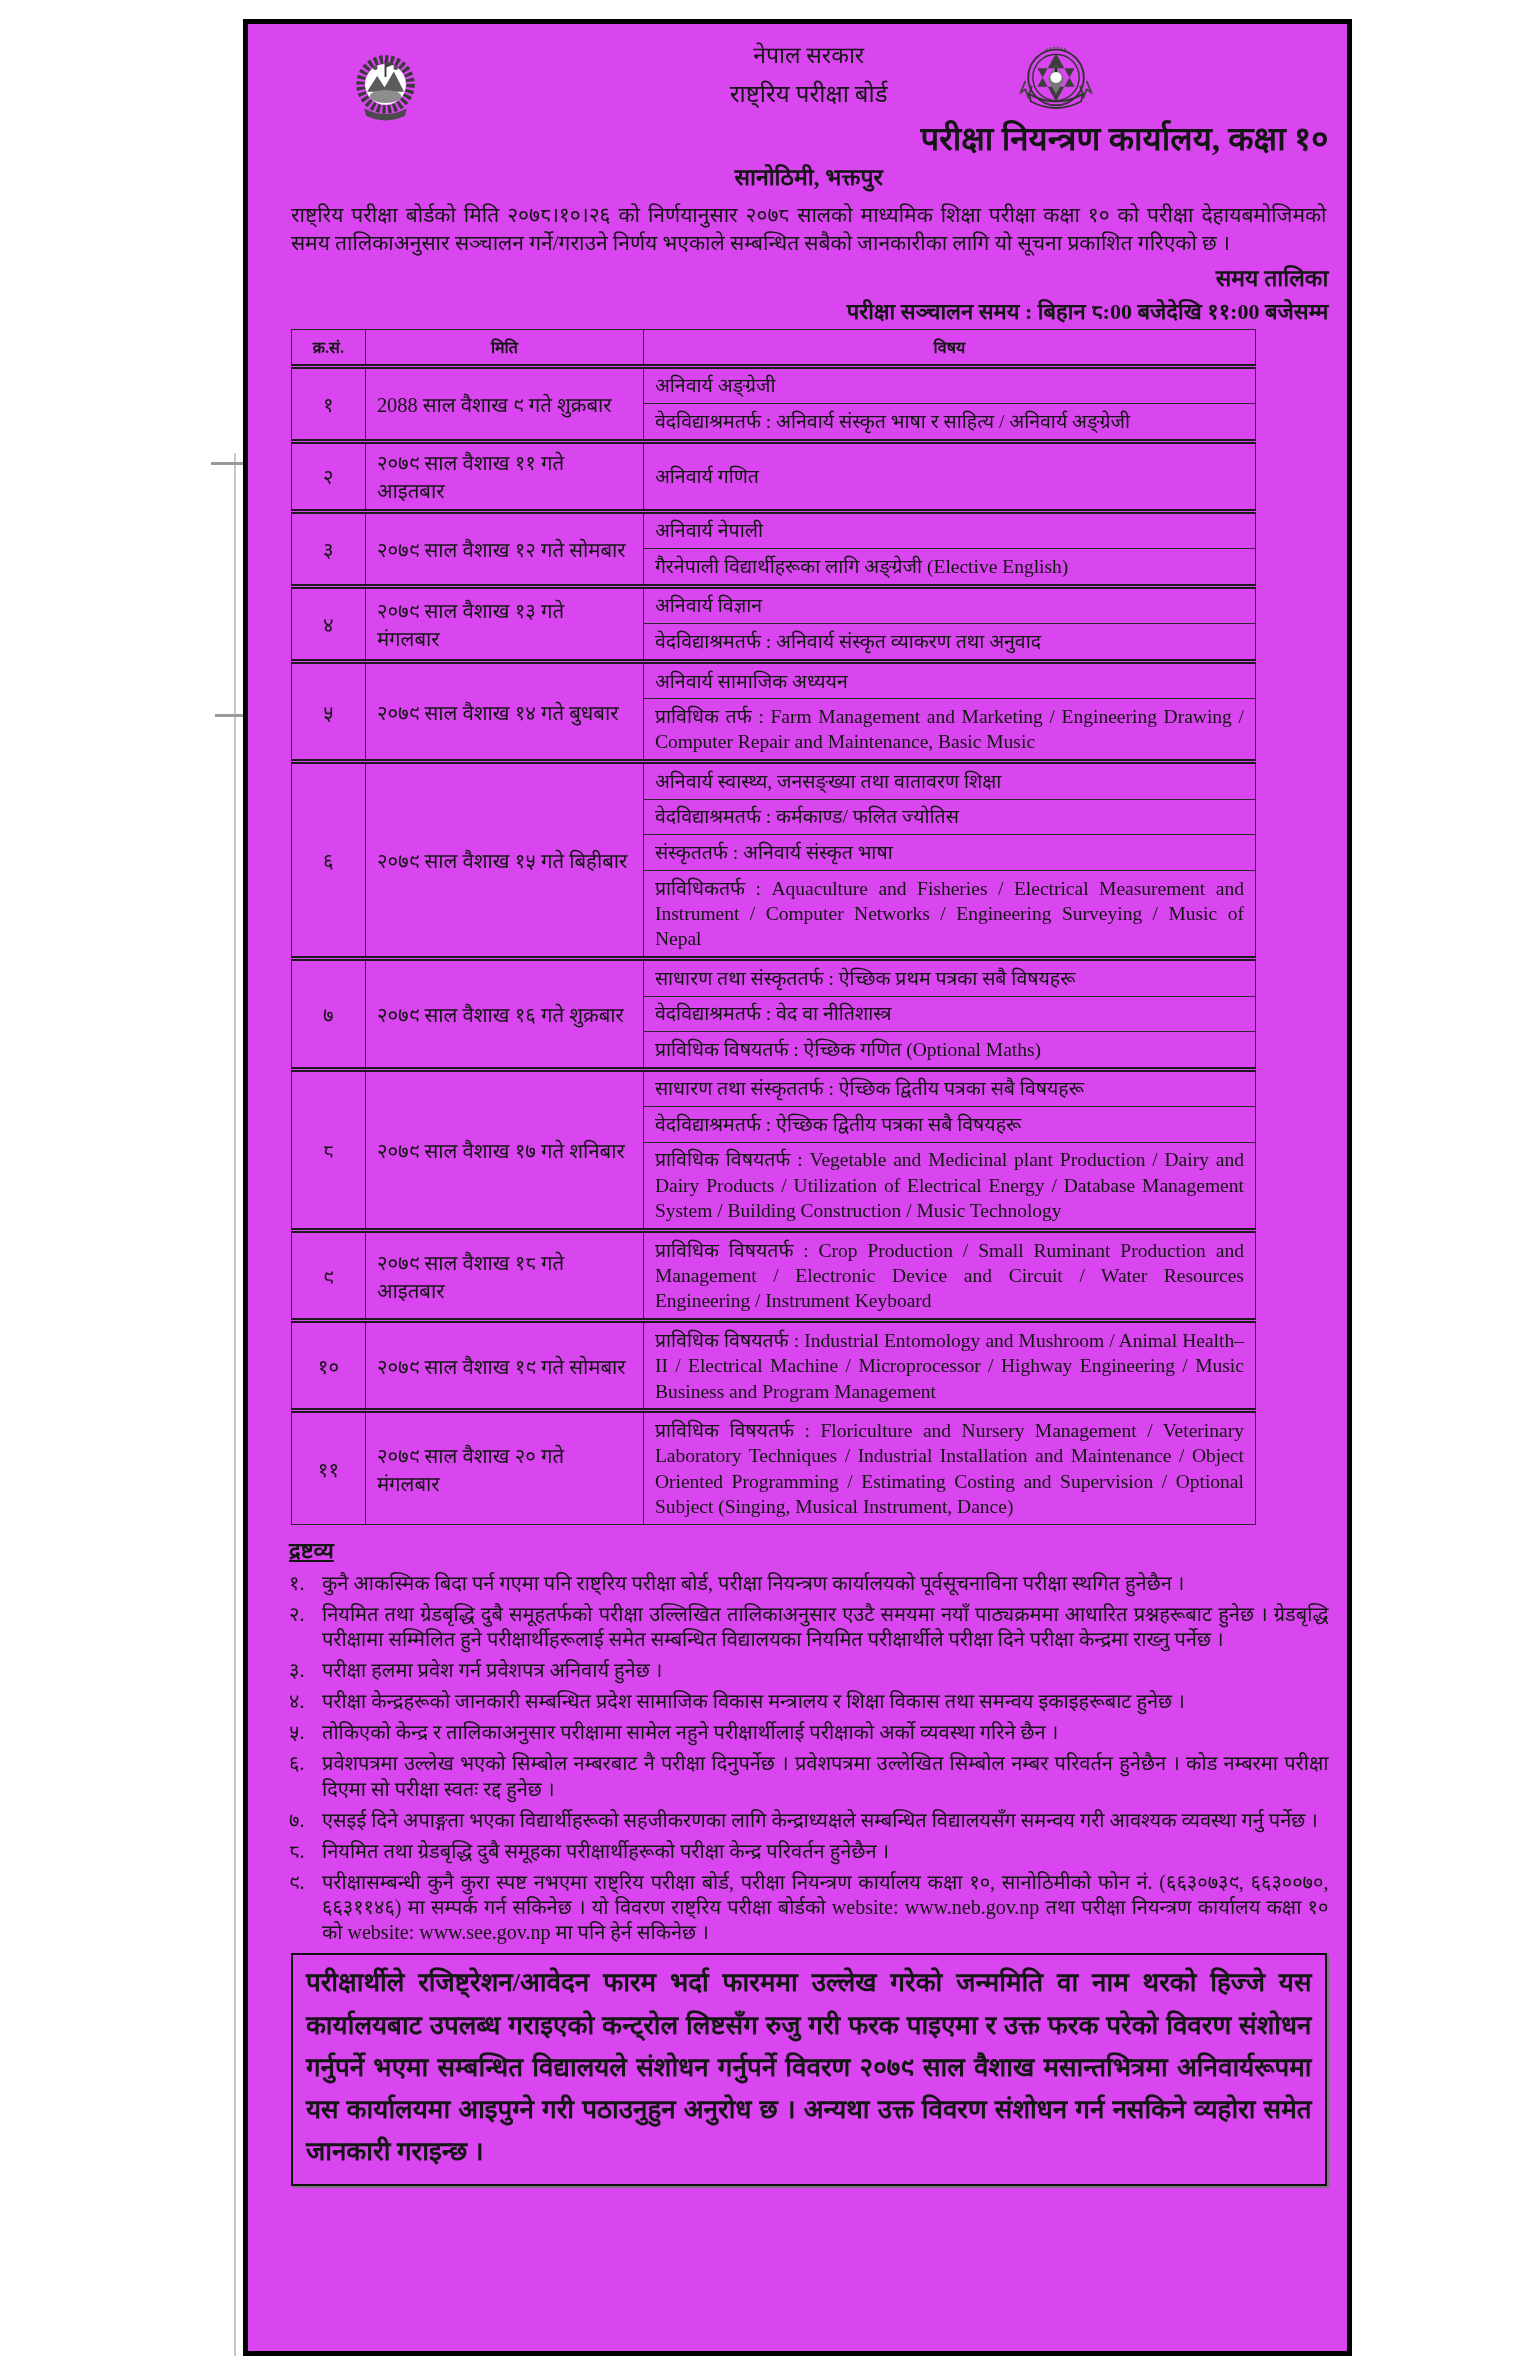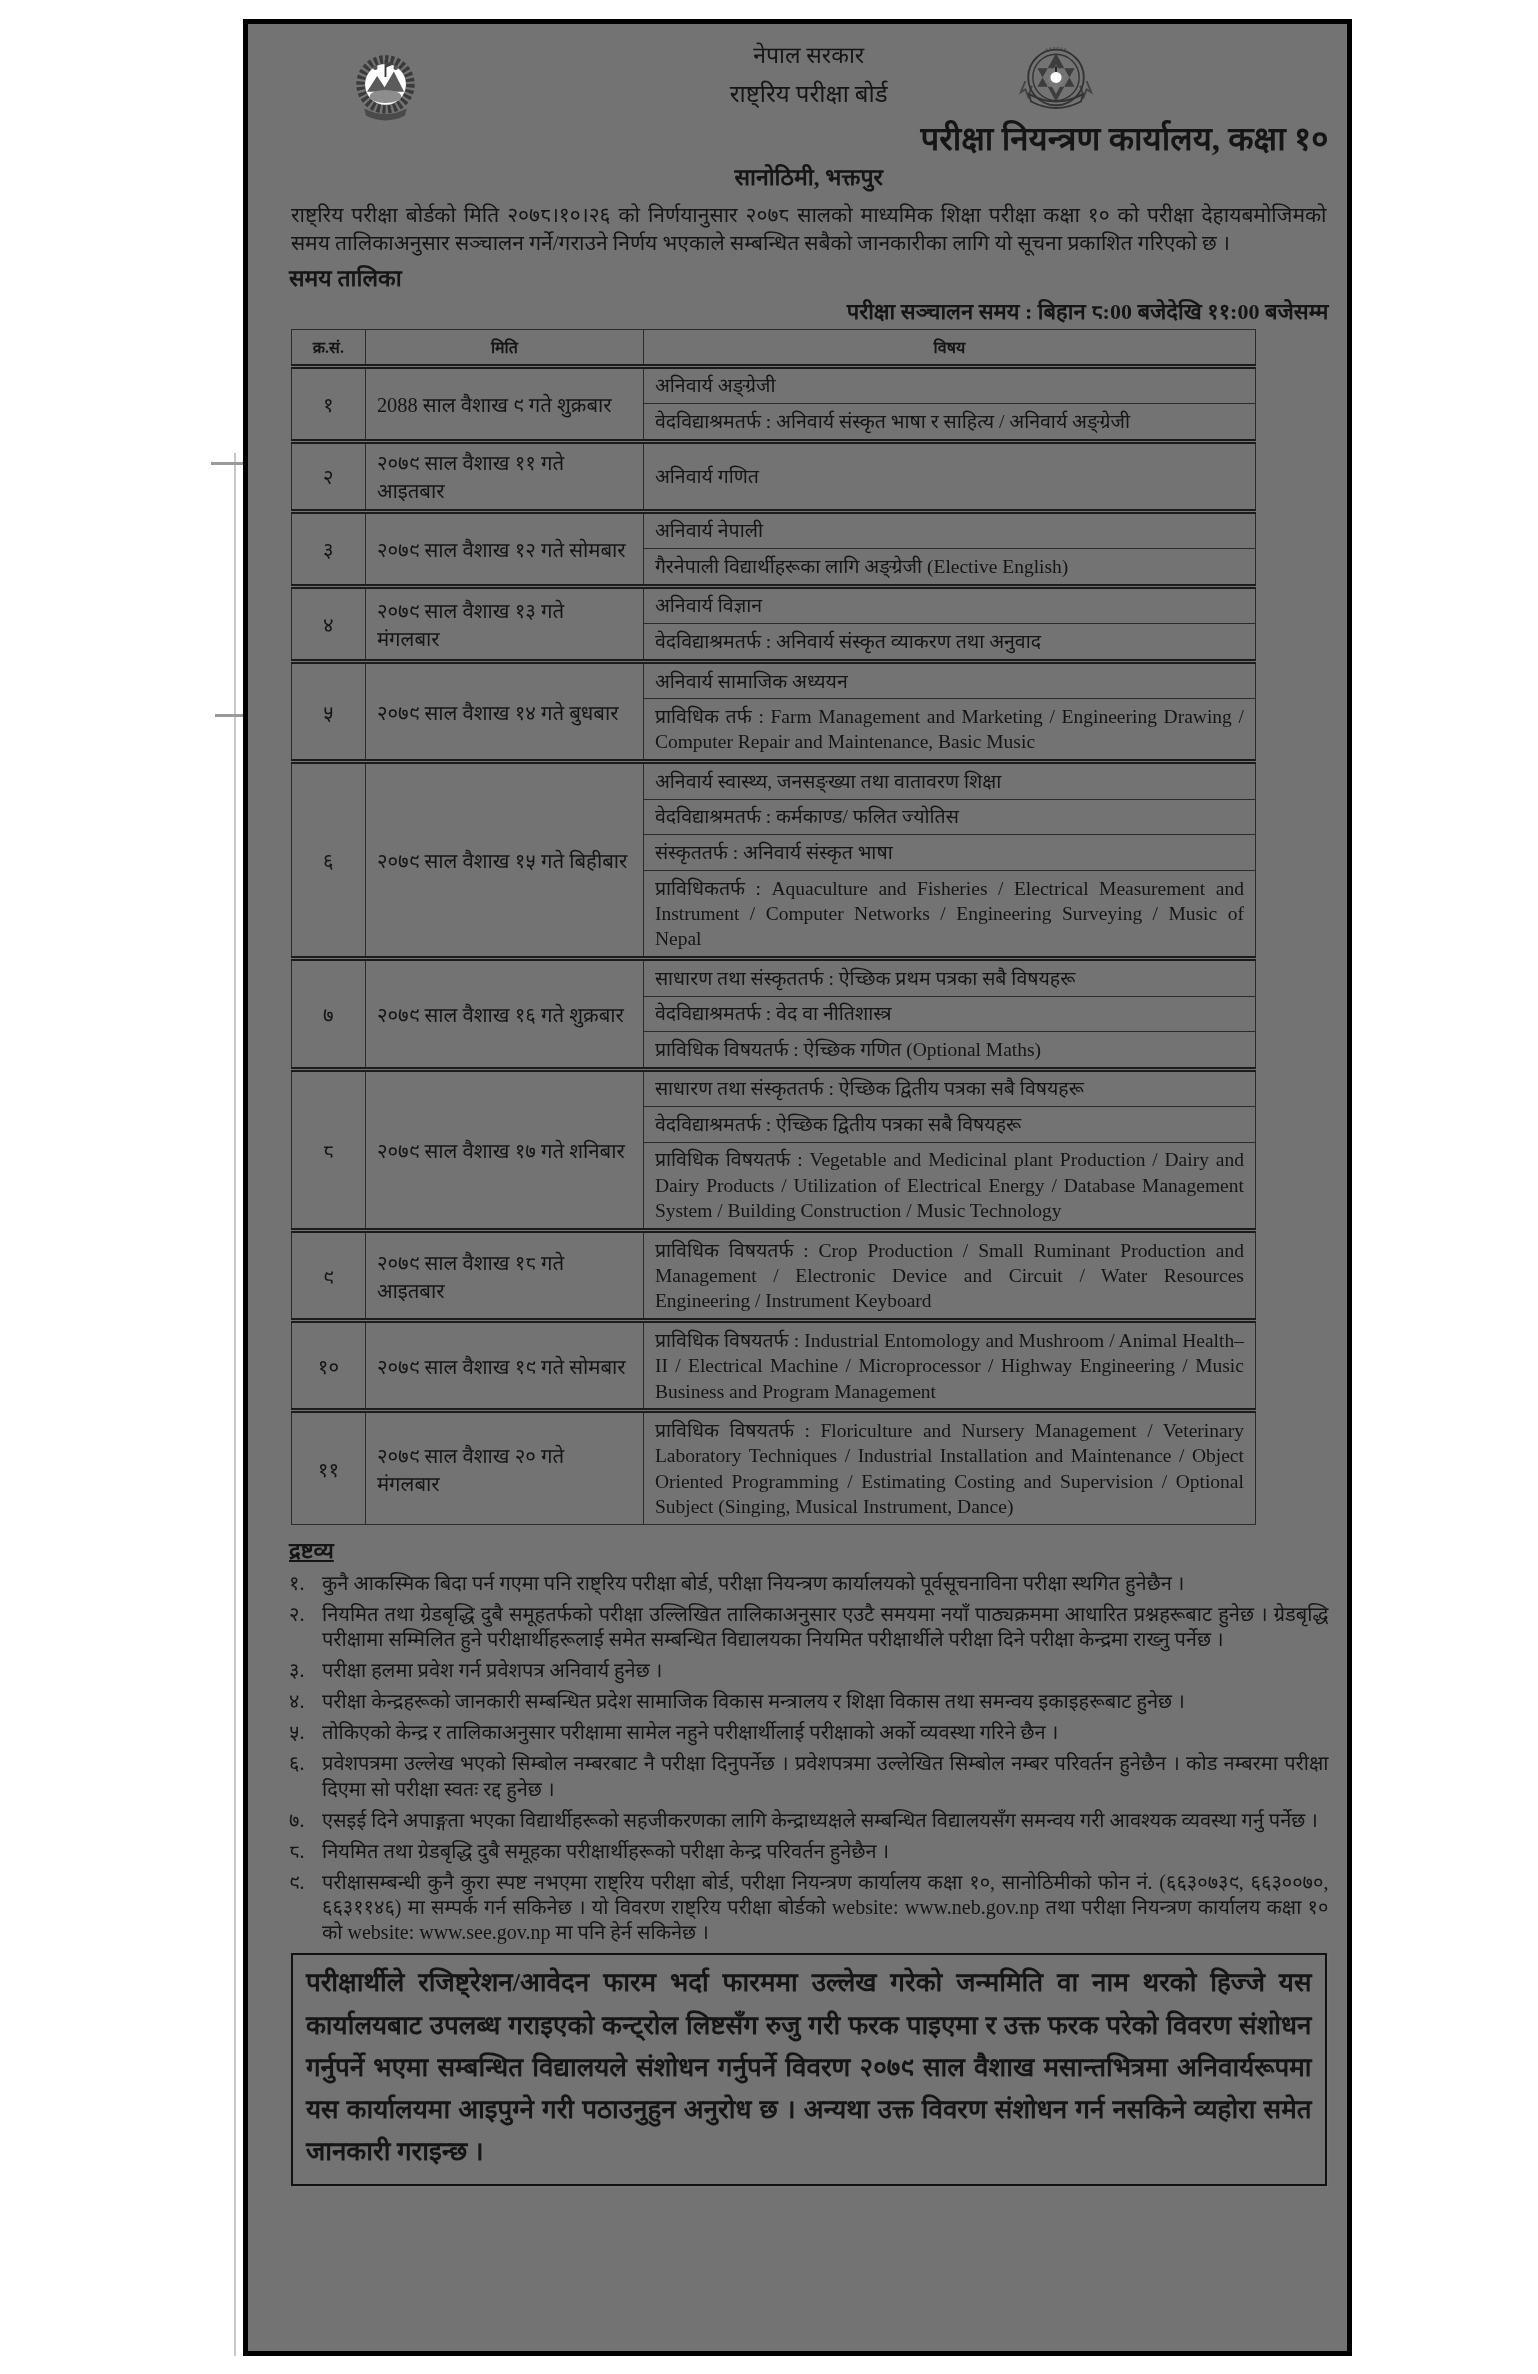--- a/index.html
+++ b/index.html
@@ -17,7 +17,7 @@
   .doc{
     position:absolute;left:243px;top:18.6px;width:1109px;height:2337px;
     border:5.6px solid #000;box-sizing:border-box;
-    padding:9.3px 18.6px 0 41px;background:#737373;
+    padding:9.3px 18.6px 0 41px;background:#d946ef;
   }
 
   

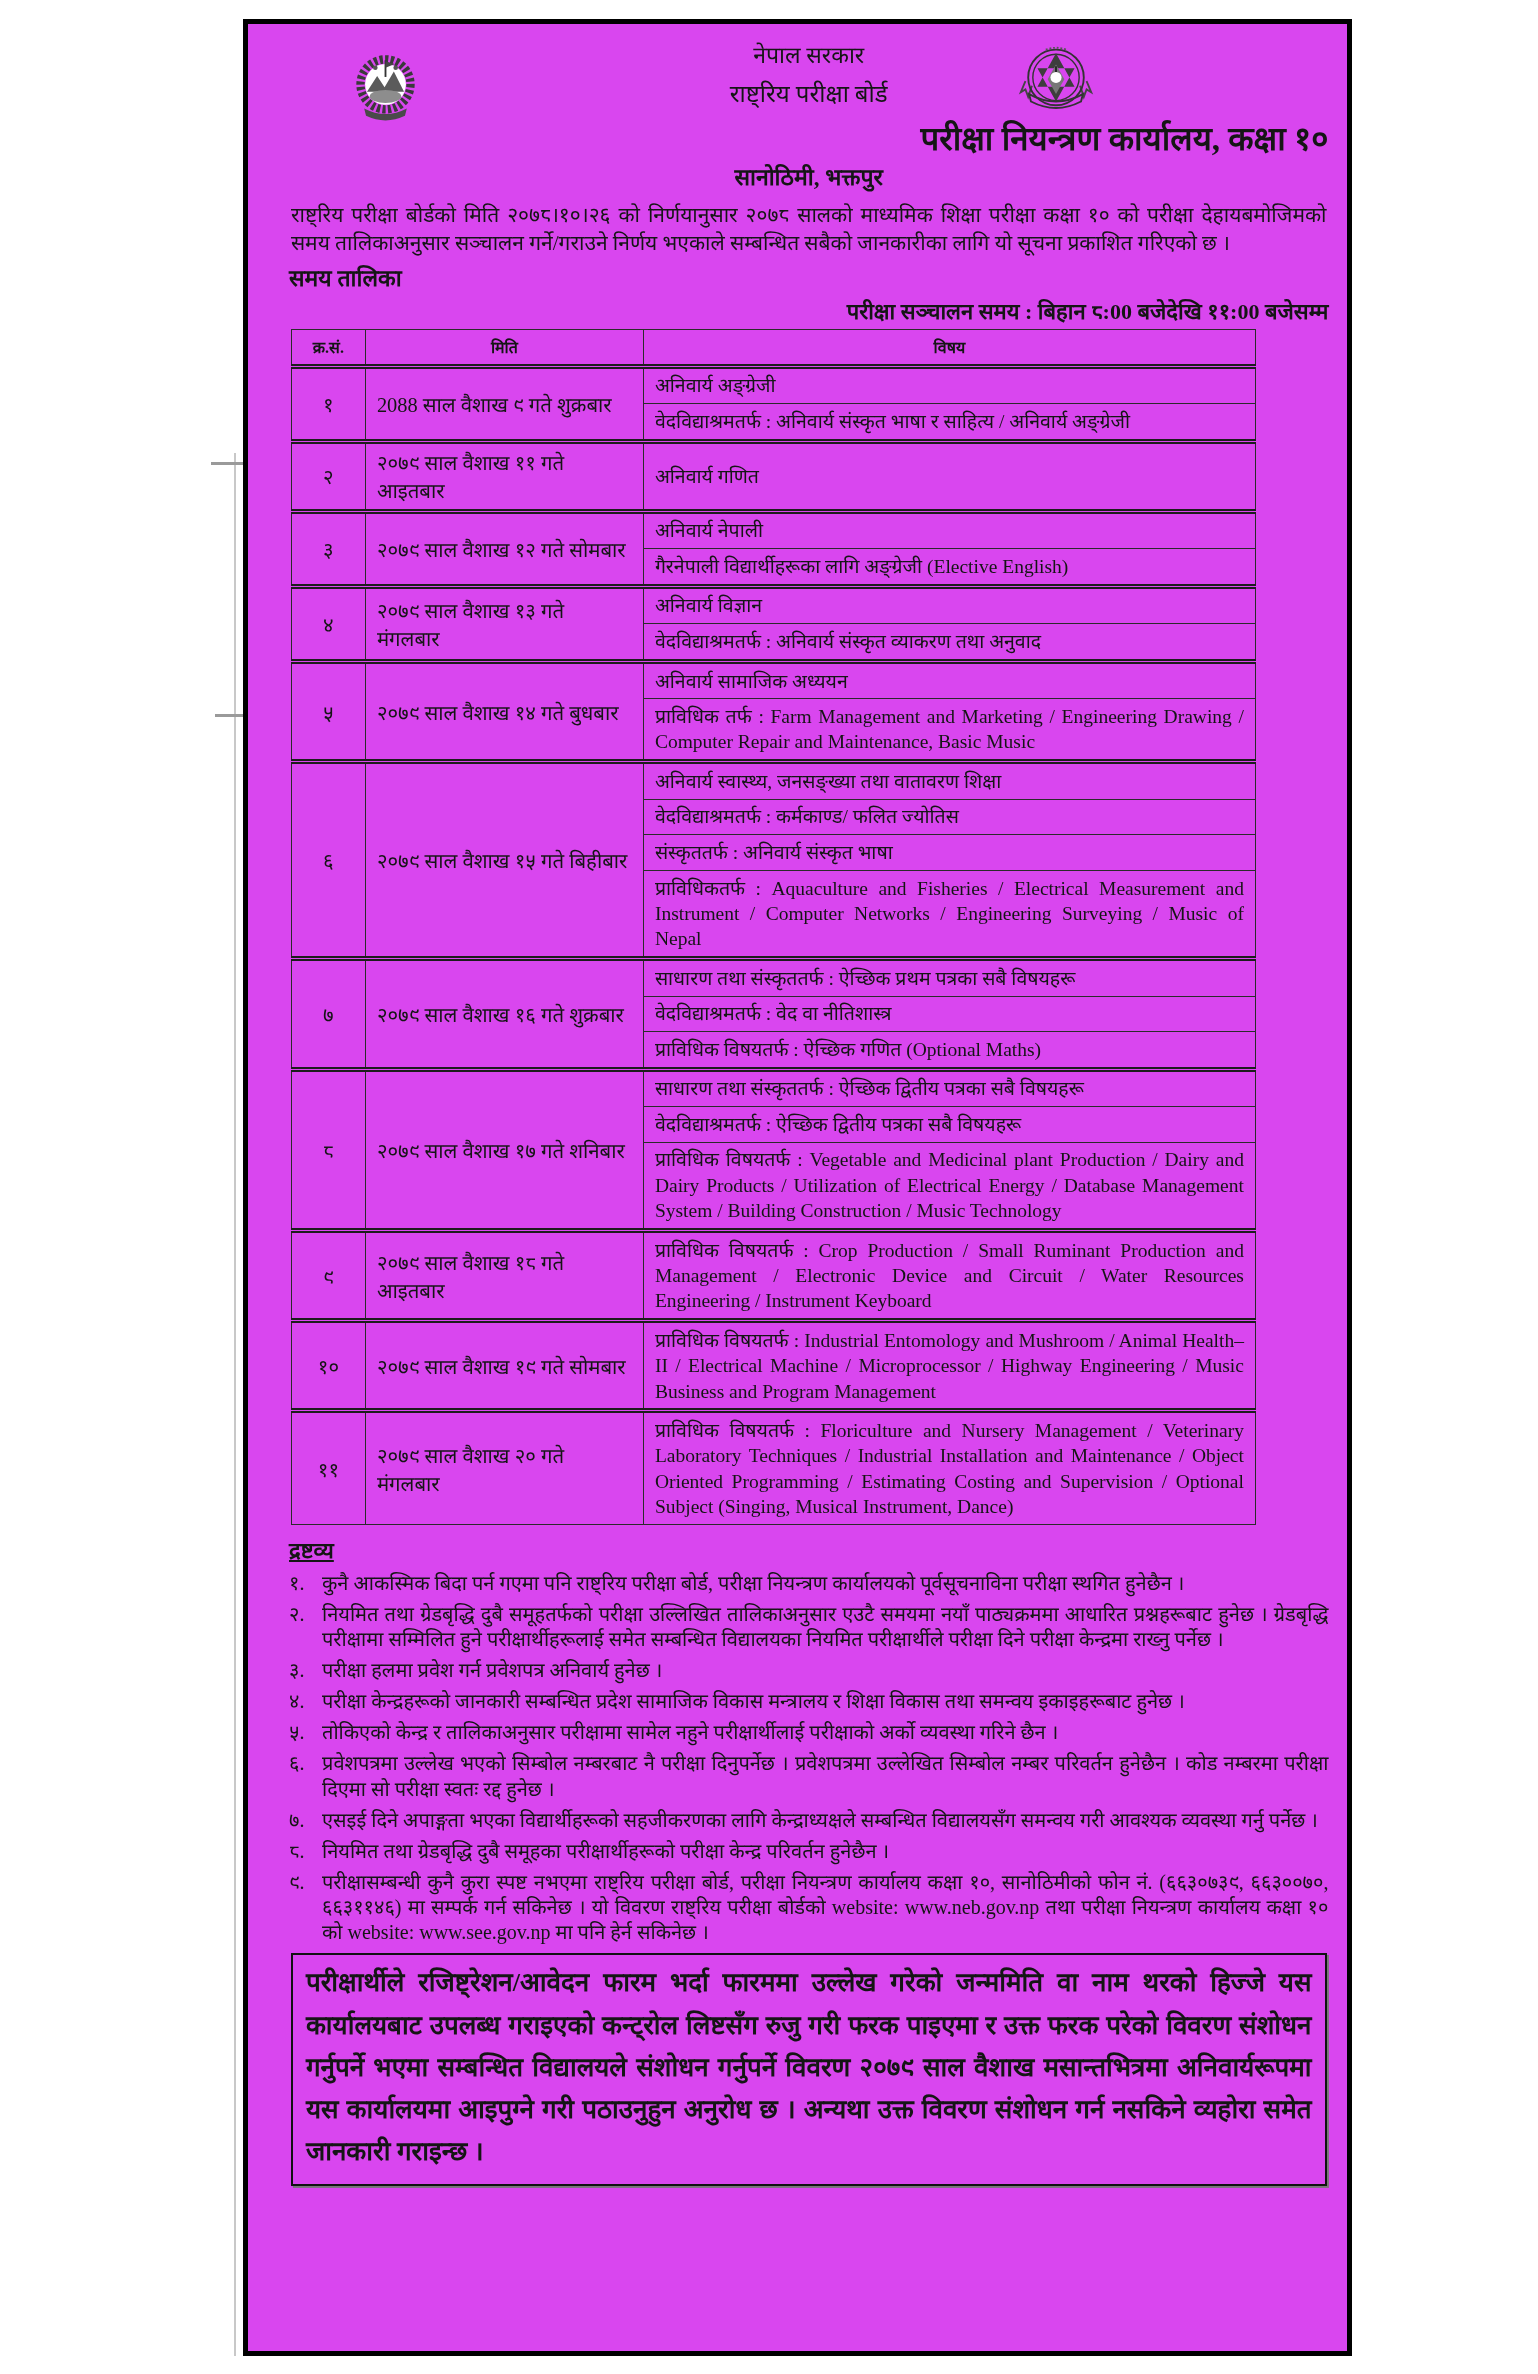--- a/index.html
+++ b/index.html
@@ -37,7 +37,7 @@
 
   .intro{font-size:21px;line-height:1.32;text-align:justify;margin:9.3px 1.9px 3.7px;}
 
-  .sched-title{text-align:left;font-weight:bold;font-size:23px;margin-top:1.9px;}
+  .sched-title{text-align:right;font-weight:bold;font-size:23px;margin-top:1.9px;}
   .sched-time{text-align:right;font-weight:bold;font-size:22px;margin:1.9px 0 4.6px;}
 
   

